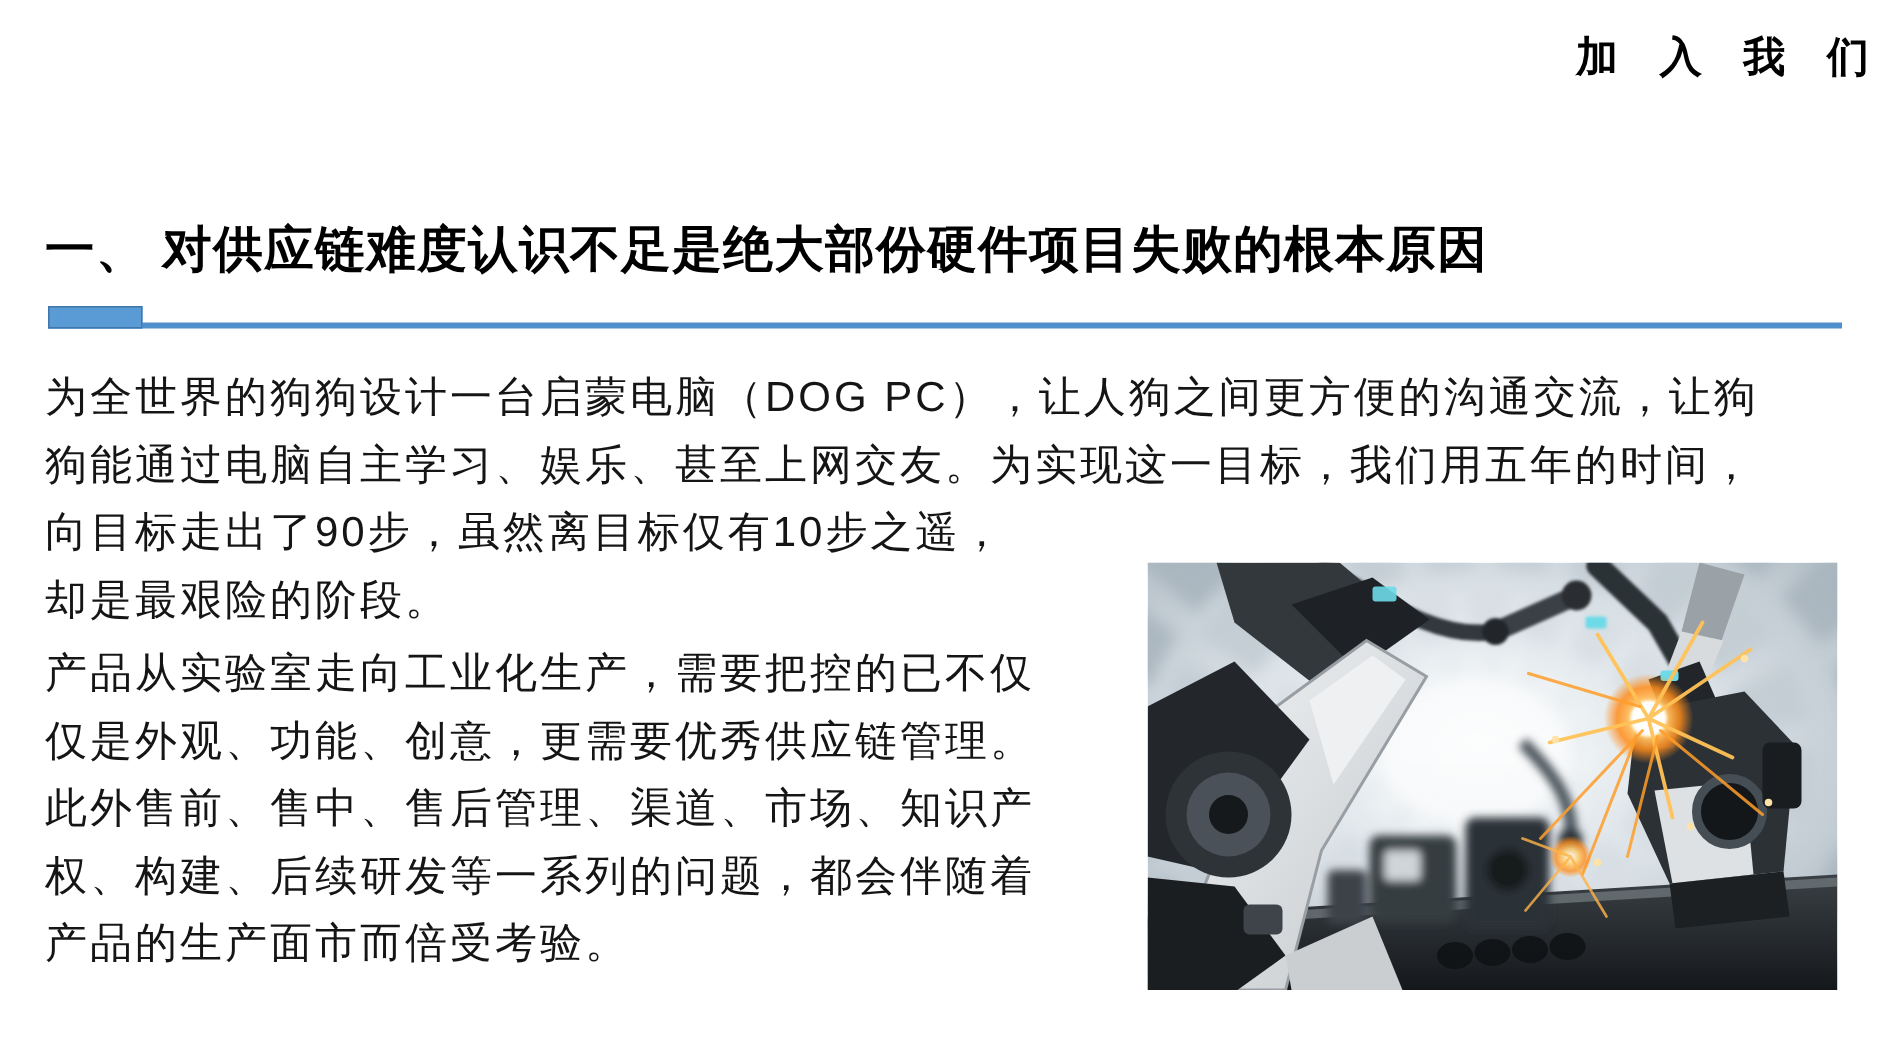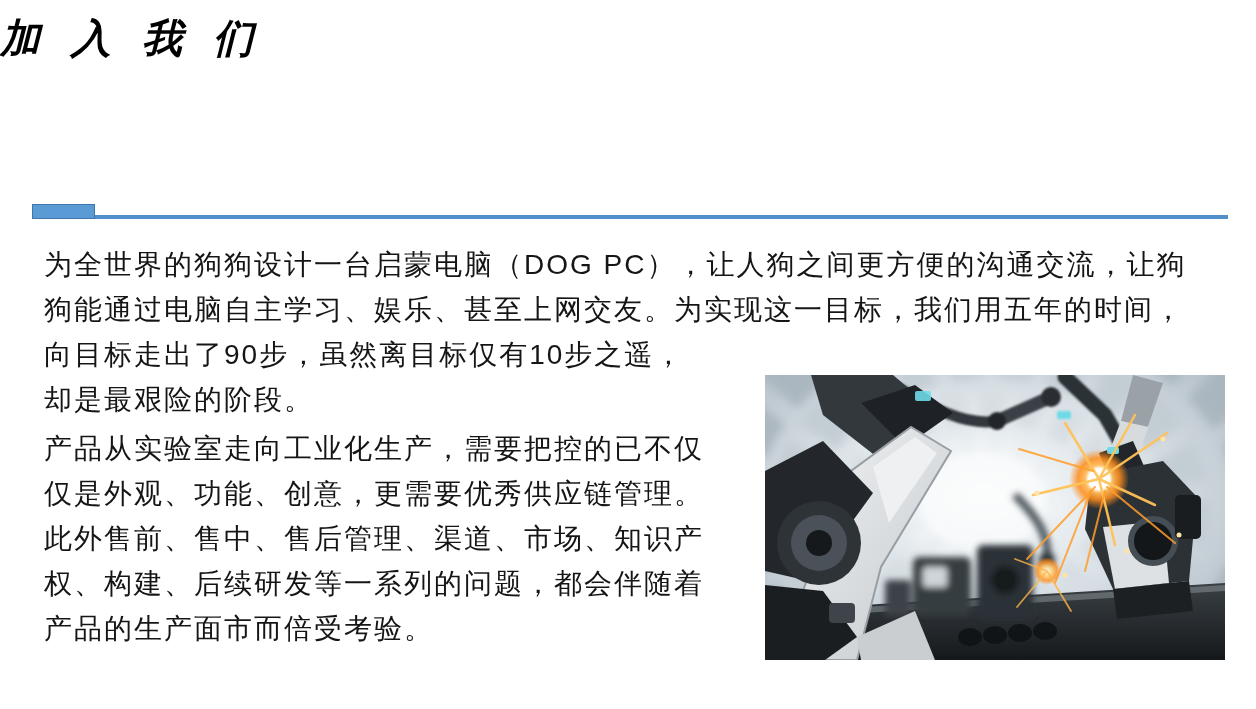--- a/index.html
+++ b/index.html
@@ -25,14 +25,13 @@
     top: 10px;
     left: 0;
     width: 100%;
-    text-align: left;
-    font-size: 40px;
+    text-align: right;
+    font-size: 28px;
     line-height: 56px;
     font-weight: bold;
     letter-spacing: 10px;
     color: #000000;
     white-space: nowrap;
-    font-style: italic;
   }
   .section-heading {
     position: absolute;

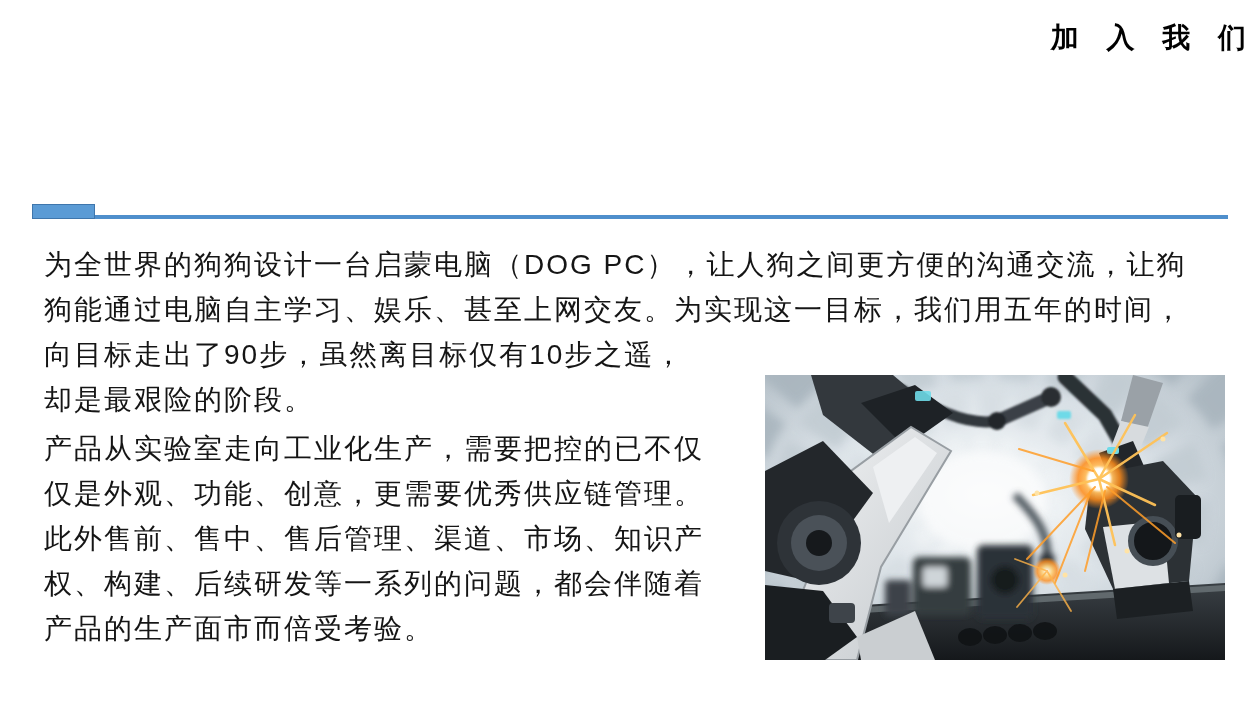--- a/index.html
+++ b/index.html
@@ -102,6 +102,7 @@
 
   <div class="page-title">加 入 我 们</div>
 
+  <div class="section-heading">一、 对供应链难度认识不足是绝大部份硬件项目失败的根本原因</div>
 
   <div class="heading-rule-line"></div>
   <div class="heading-rule-block"></div>

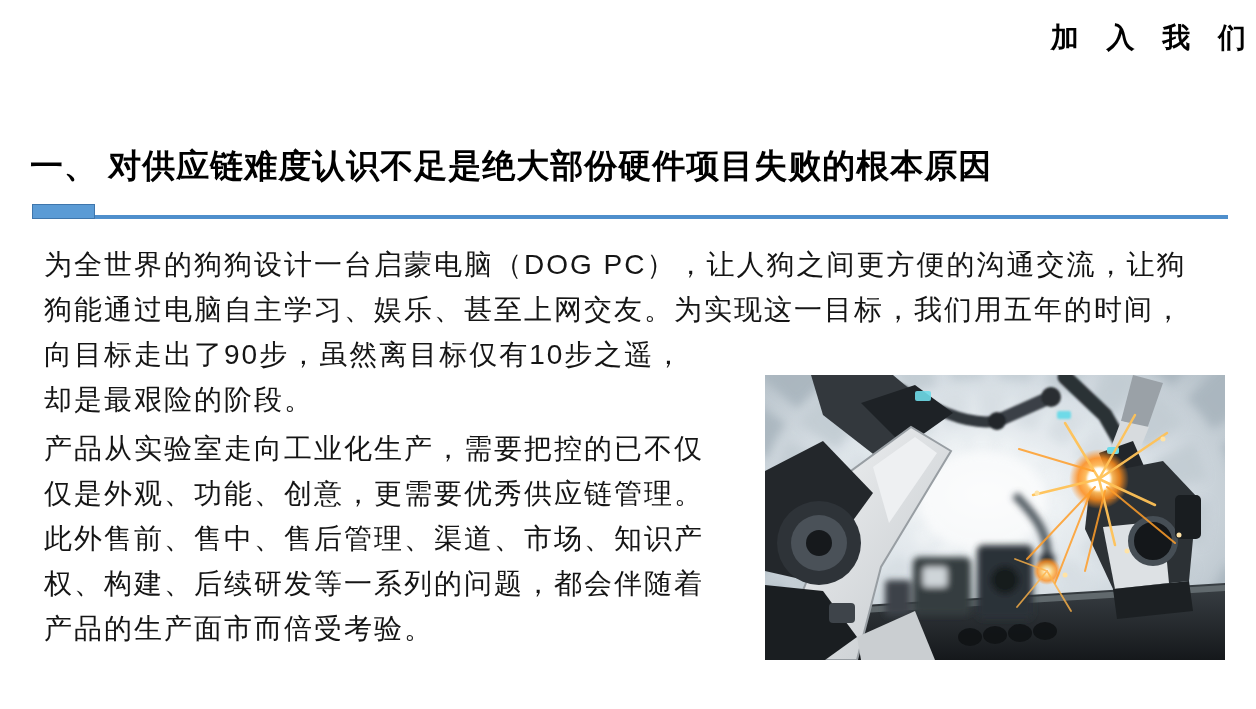--- a/index.html
+++ b/index.html
@@ -66,7 +66,7 @@
   .body-text {
     position: absolute;
     top: 242px;
-    left: 44px;
+    left: 30px;
     width: 1198px;
     font-size: 28px;
     line-height: 45px;

